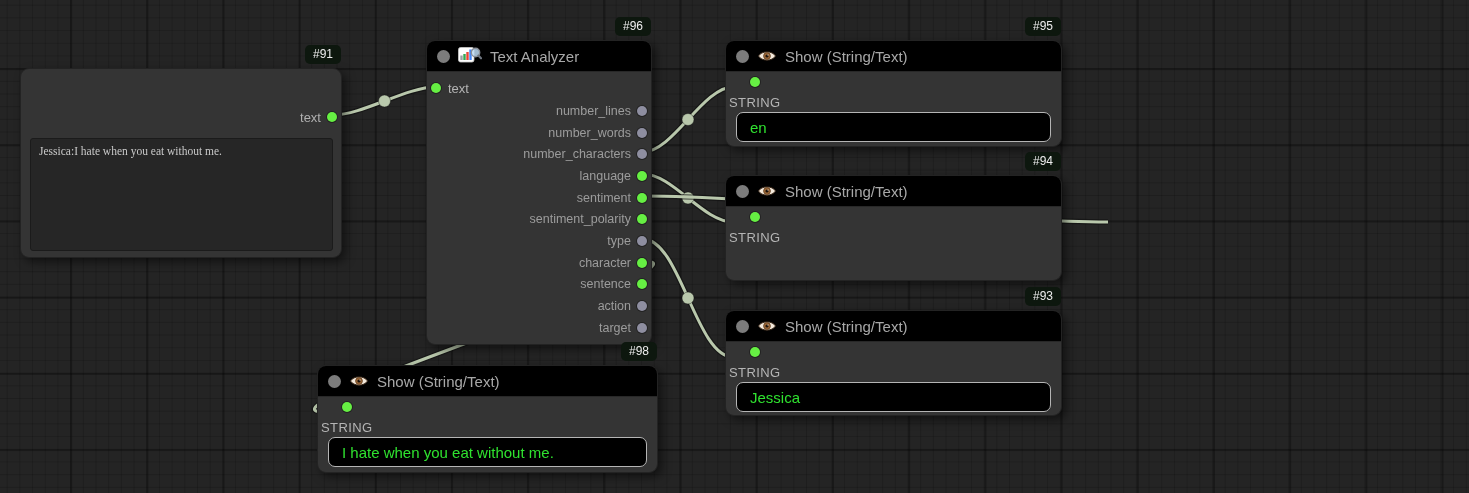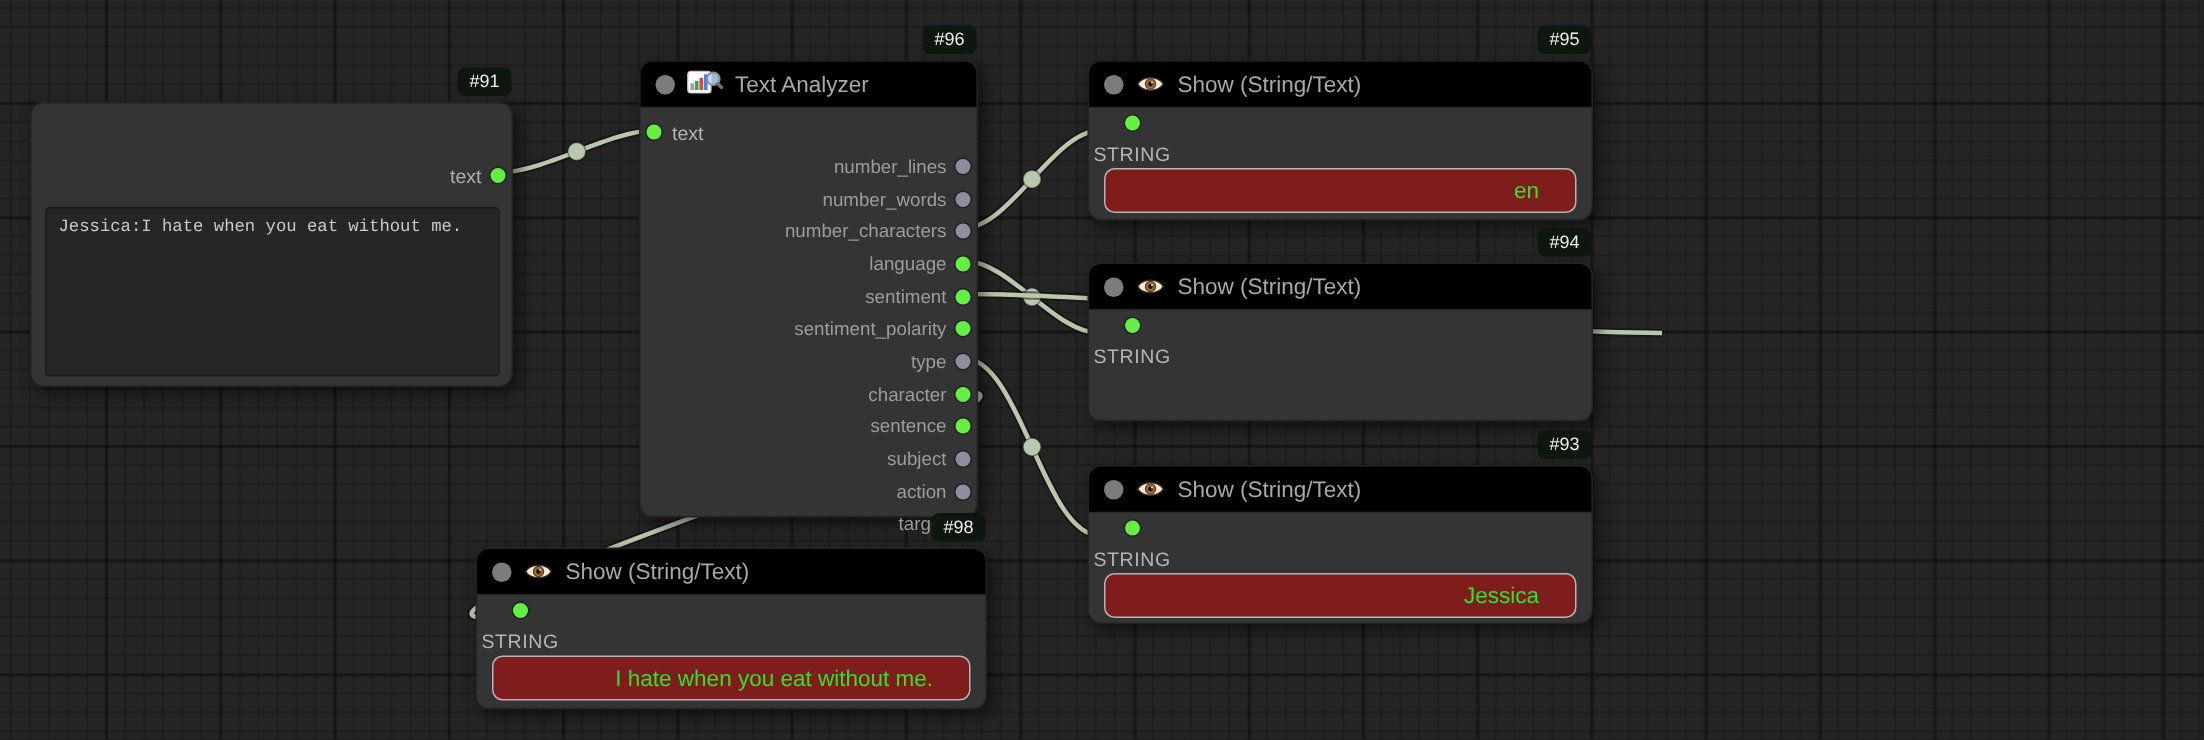--- a/index.html
+++ b/index.html
@@ -55,8 +55,8 @@
 
   .valbox{
     position:absolute;left:10px;right:10px;top:71px;height:30px;box-sizing:border-box;
-    background:#7f1d1d;border:1px solid #b5b5b5;border-radius:7px;
-    display:flex;align-items:center;padding:0 24px;overflow:hidden;justify-content:flex-end;
+    background:#000000;border:1px solid #b5b5b5;border-radius:7px;
+    display:flex;align-items:center;padding:0 13px;overflow:hidden;
   }
   .valtext{font-size:15px;white-space:nowrap;}
   .valtext.string{color:var(--string-text,#2fe22f);}

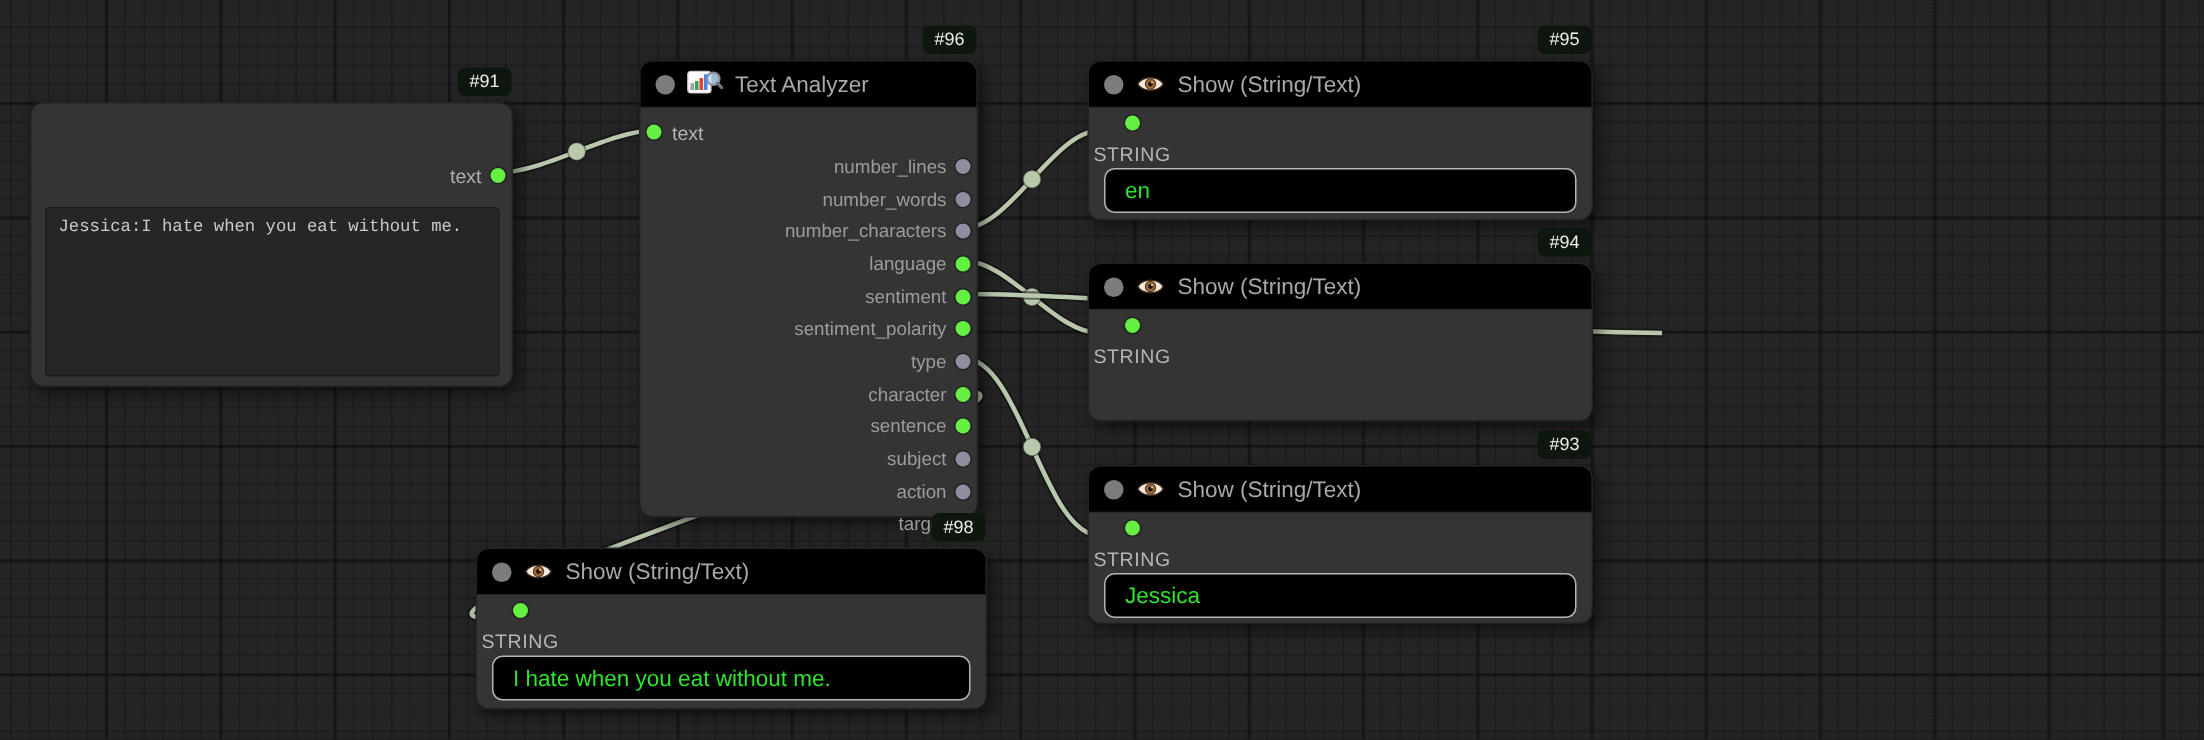--- a/index.html
+++ b/index.html
@@ -65,7 +65,7 @@
   .wt-text{
     position:absolute;left:9px;top:69px;width:303px;height:113px;box-sizing:border-box;
     background:#262626;border:1px solid #1b1b1b;border-radius:3px;
-    color:#c9c9c9;font-family:Liberation Mono, monospace;font-size:11.5px;
+    color:#c9c9c9;font-family:Liberation Serif, serif;font-size:11.5px;
     padding:6px 8px;resize:none;outline:none;overflow:hidden;
   }
 </style>

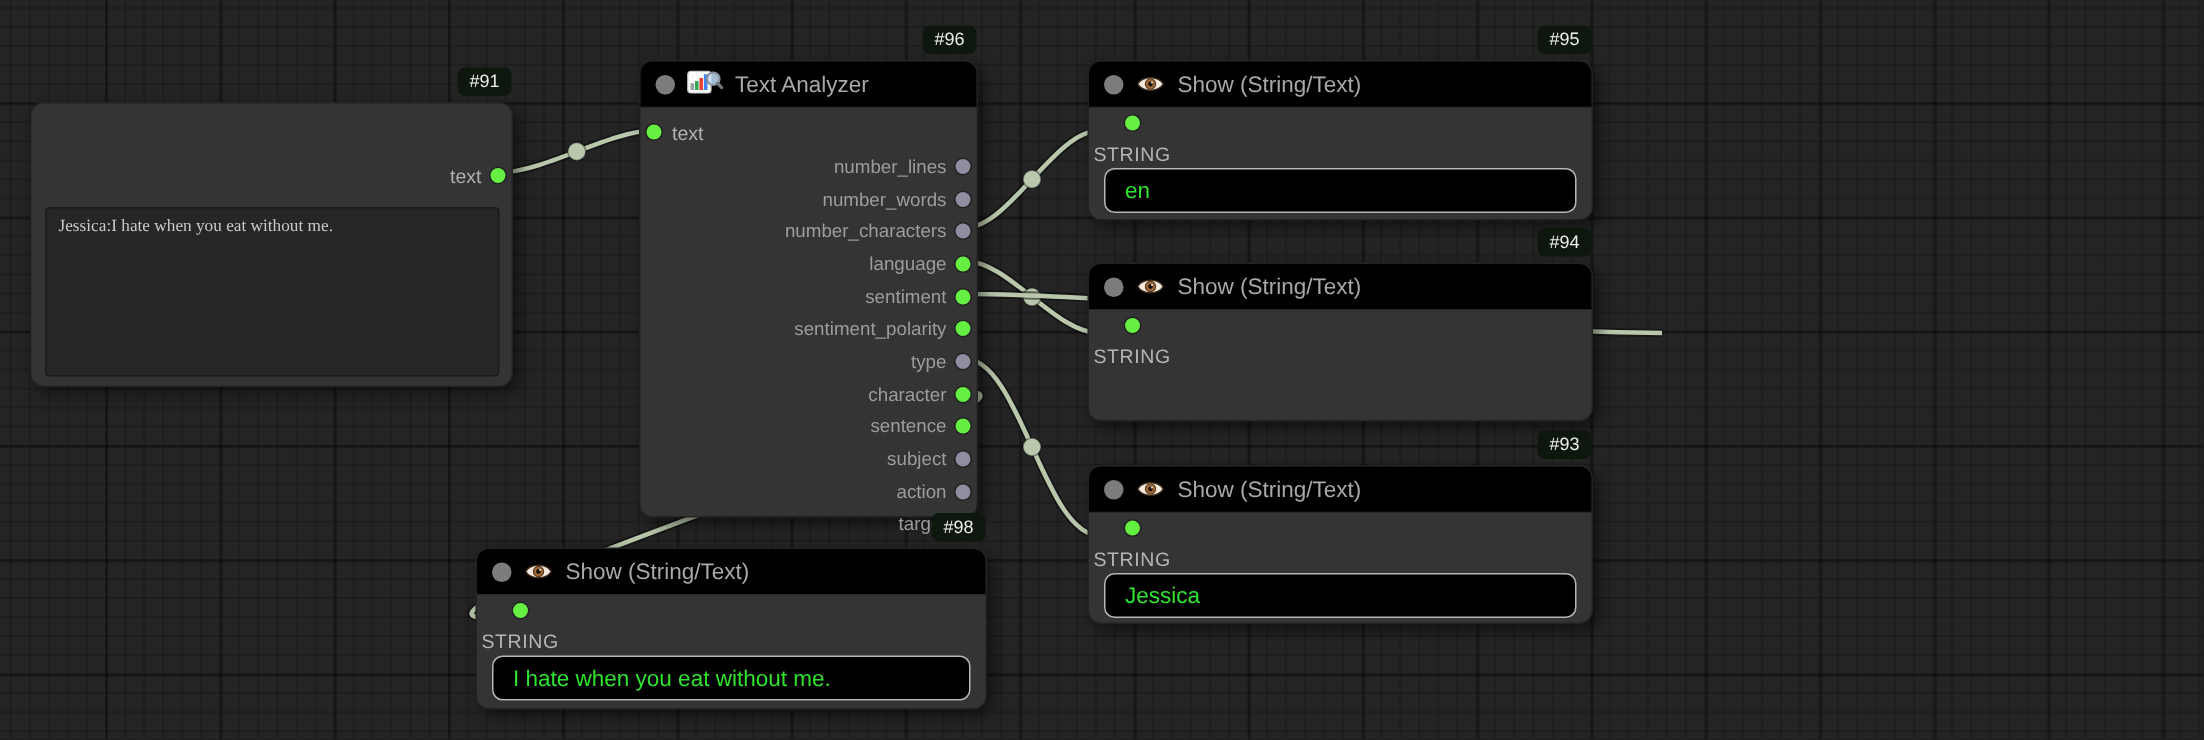--- a/index.html
+++ b/index.html
@@ -162,10 +162,6 @@
           <span class="dot dot-on"></span>
         </div>
       <div class="orow">
-          <span class="olabel">subject</span>
-          <span class="dot dot-off"></span>
-        </div>
-      <div class="orow">
           <span class="olabel">action</span>
           <span class="dot dot-off"></span>
         </div>

